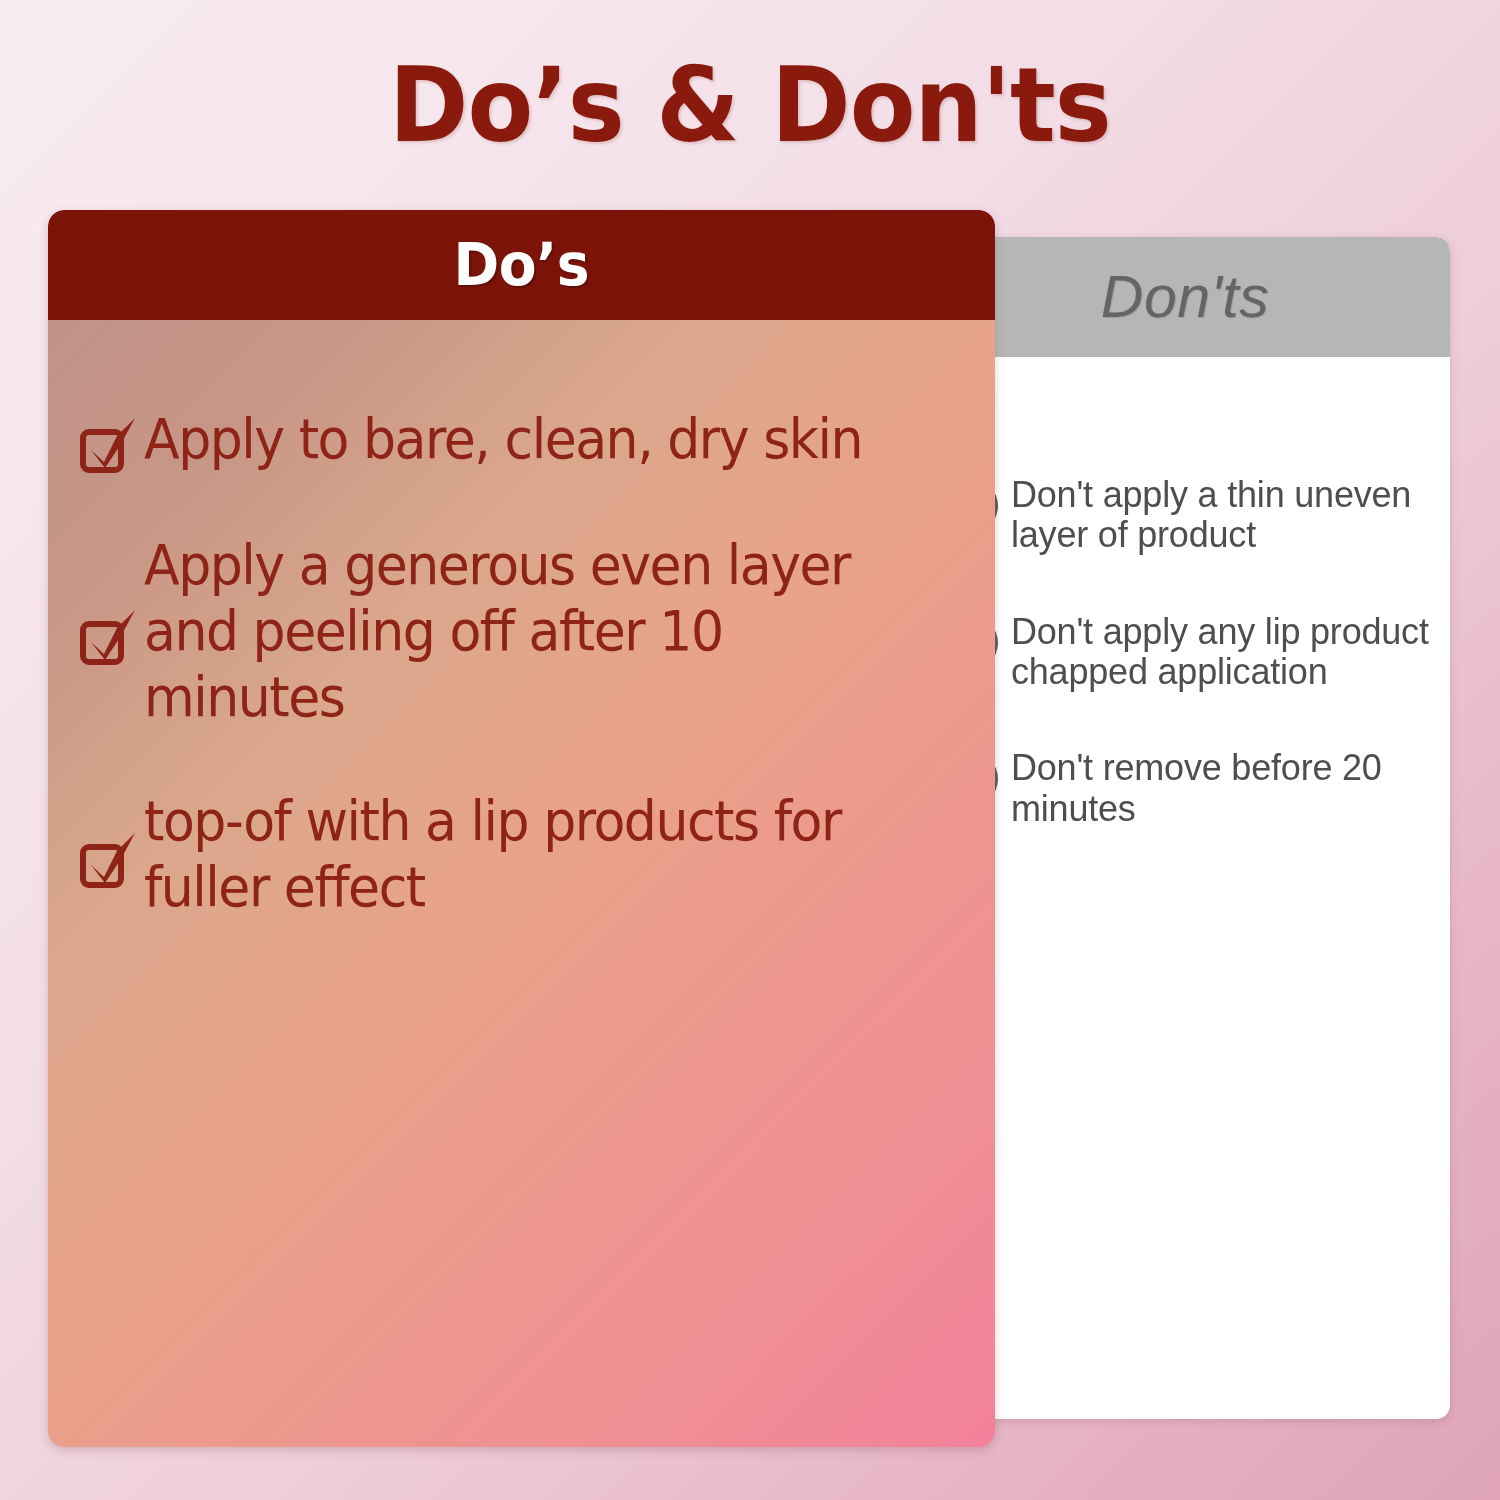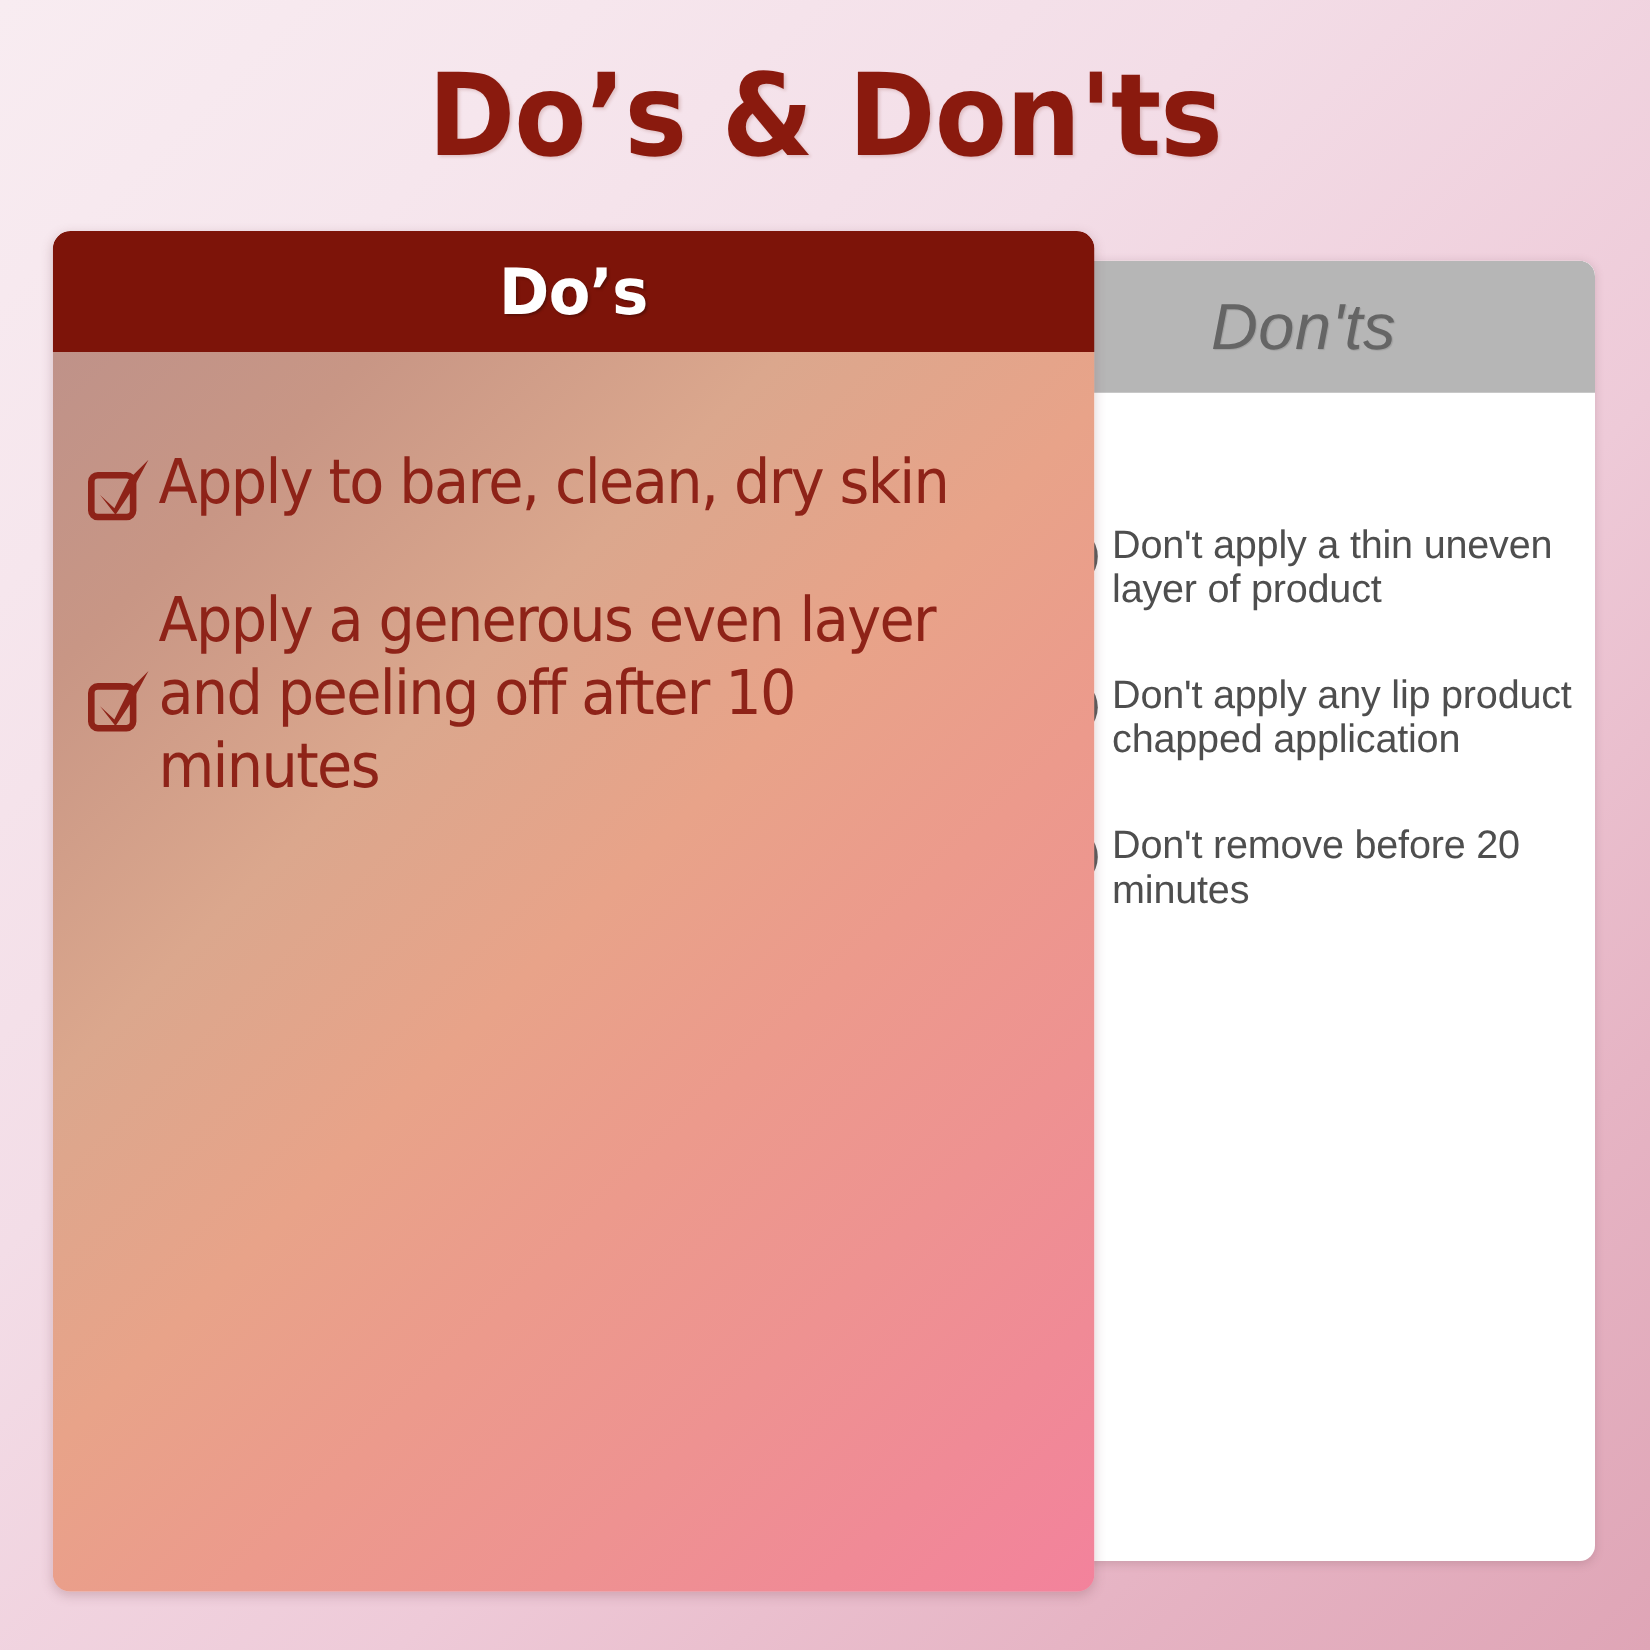--- a/index.html
+++ b/index.html
@@ -223,6 +223,15 @@
       <span class="do-text">Apply a generous even layer and peeling off after 10 minutes</span>
     </div>
 
+    <div class="do-item">
+      <span class="check-icon">
+        <svg width="60" height="58" viewBox="0 0 60 58">
+          <rect x="3" y="16" width="38" height="38" rx="6" ry="6" fill="none" stroke="#8e2318" stroke-width="6"></rect>
+          <path d="M11 34 L24 46 L37 20 L55 2 L41 28 L25 52 Z" fill="#8e2318"></path>
+        </svg>
+      </span>
+      <span class="do-text">top-of with a lip products for fuller effect</span>
+    </div>
 
   </div>
 </div>

